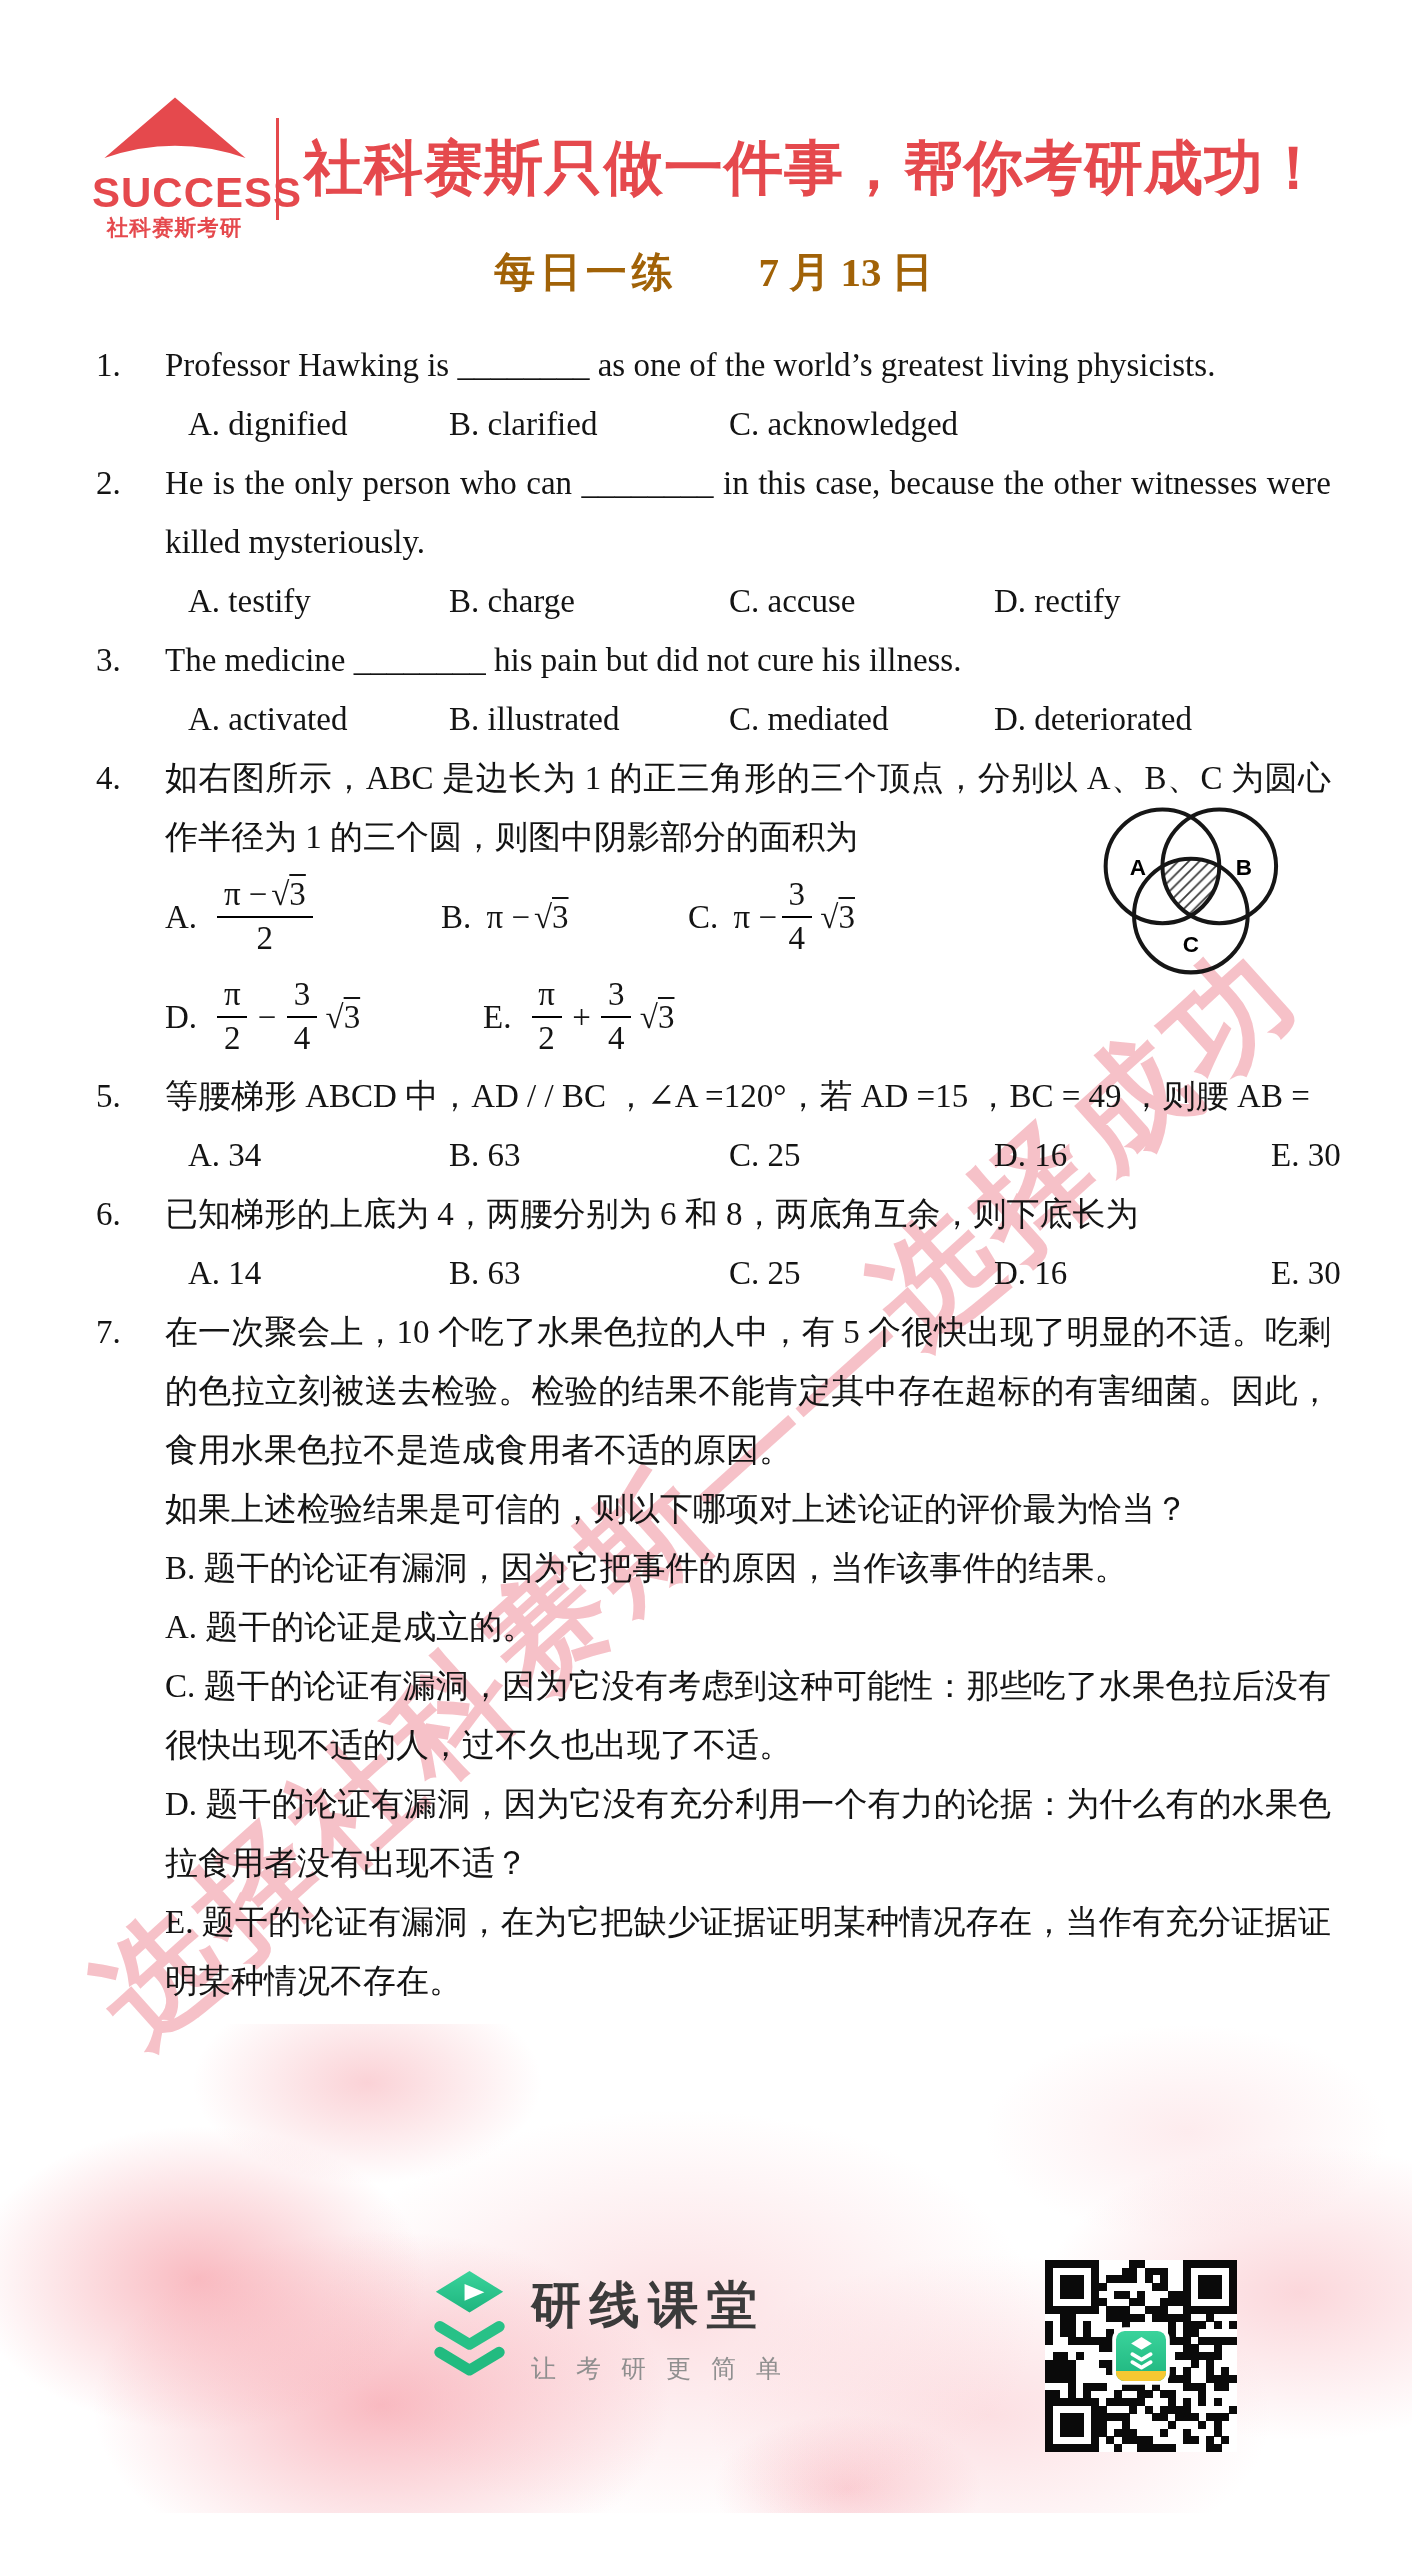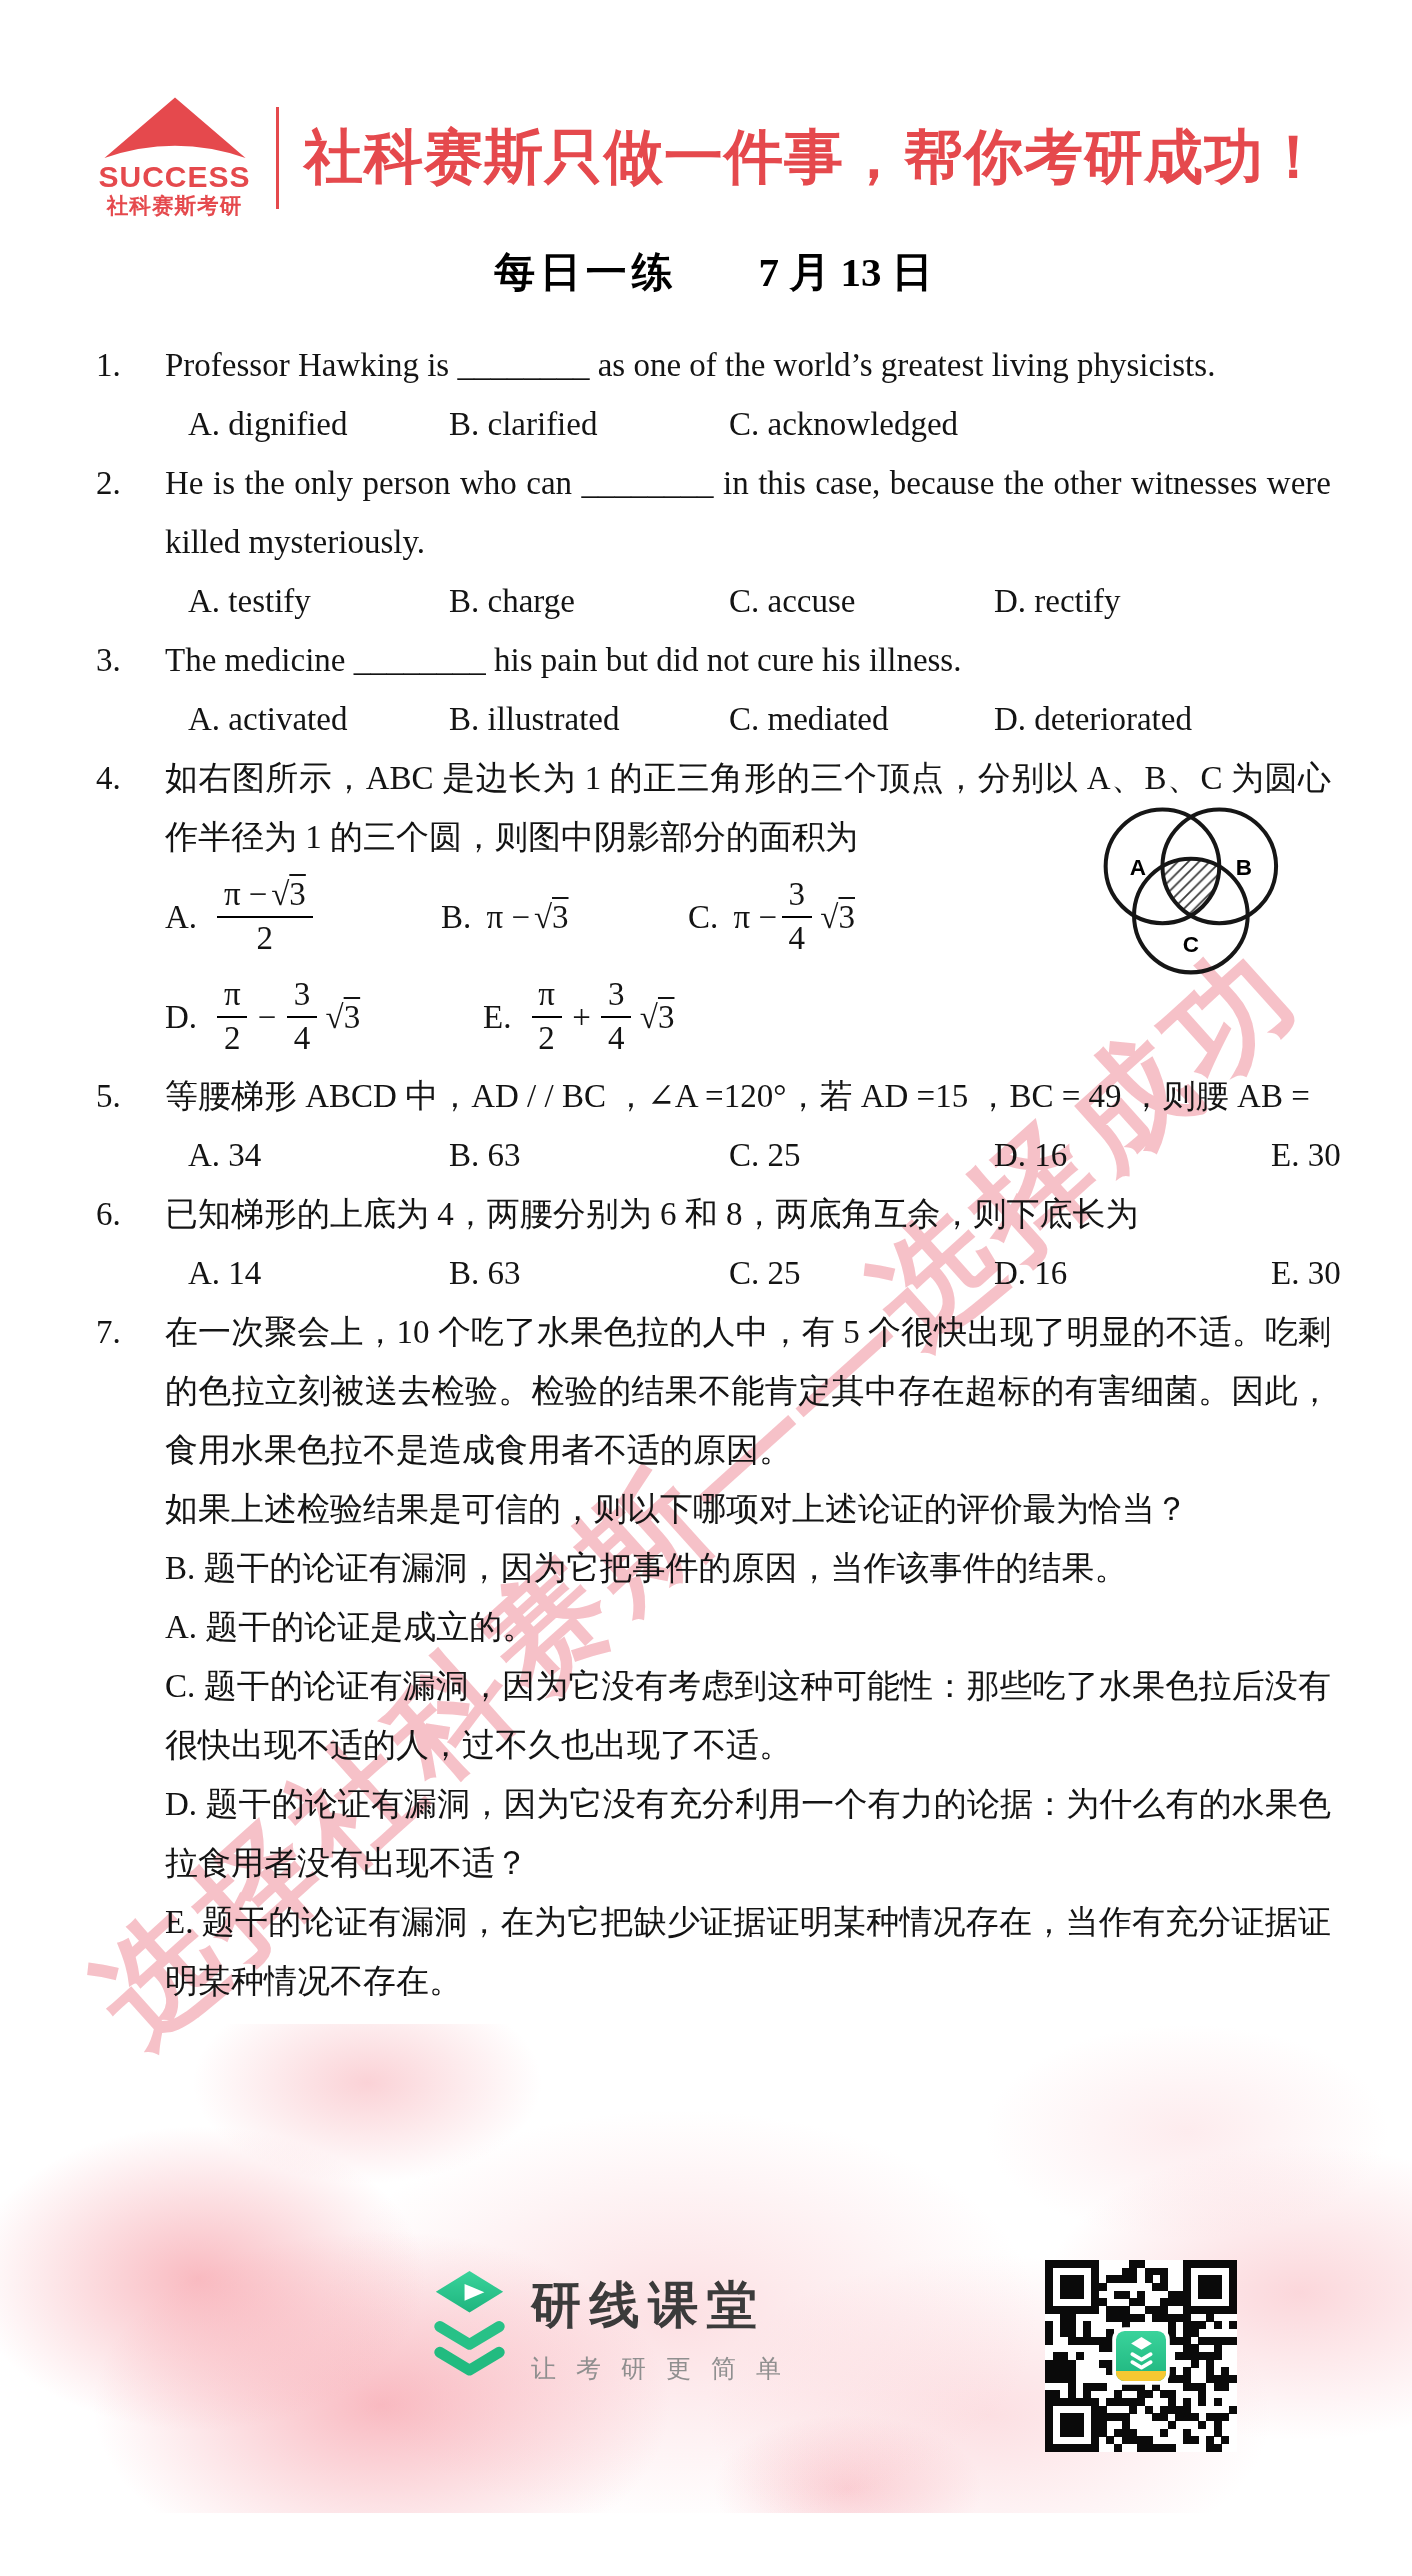--- a/index.html
+++ b/index.html
@@ -19,7 +19,7 @@
   .header{position:absolute;top:96px;left:92px;right:77px;display:flex;align-items:center;}
   .logo-block{width:165px;text-align:center;flex:0 0 auto;}
   .logo-roof{display:block;margin:0 auto;}
-  .logo-success{font-family:var(--sans);font-weight:800;font-size:30px;letter-spacing:1px;color:var(--red);line-height:1.05;}
+  .logo-success{font-family:var(--sans);font-weight:800;font-size:42px;letter-spacing:1px;color:var(--red);line-height:1.05;margin-top:10px;}
   .logo-sub{font-family:var(--sans);font-weight:800;font-size:21.6px;letter-spacing:1px;color:var(--red);line-height:1.25;}
   .hdr-divider{width:2.9px;height:102px;background:var(--red);margin:0 25px 0 19px;flex:0 0 auto;}
   .slogan{font-family:var(--sans);font-weight:900;font-size:59px;letter-spacing:1px;color:var(--red);white-space:nowrap;}

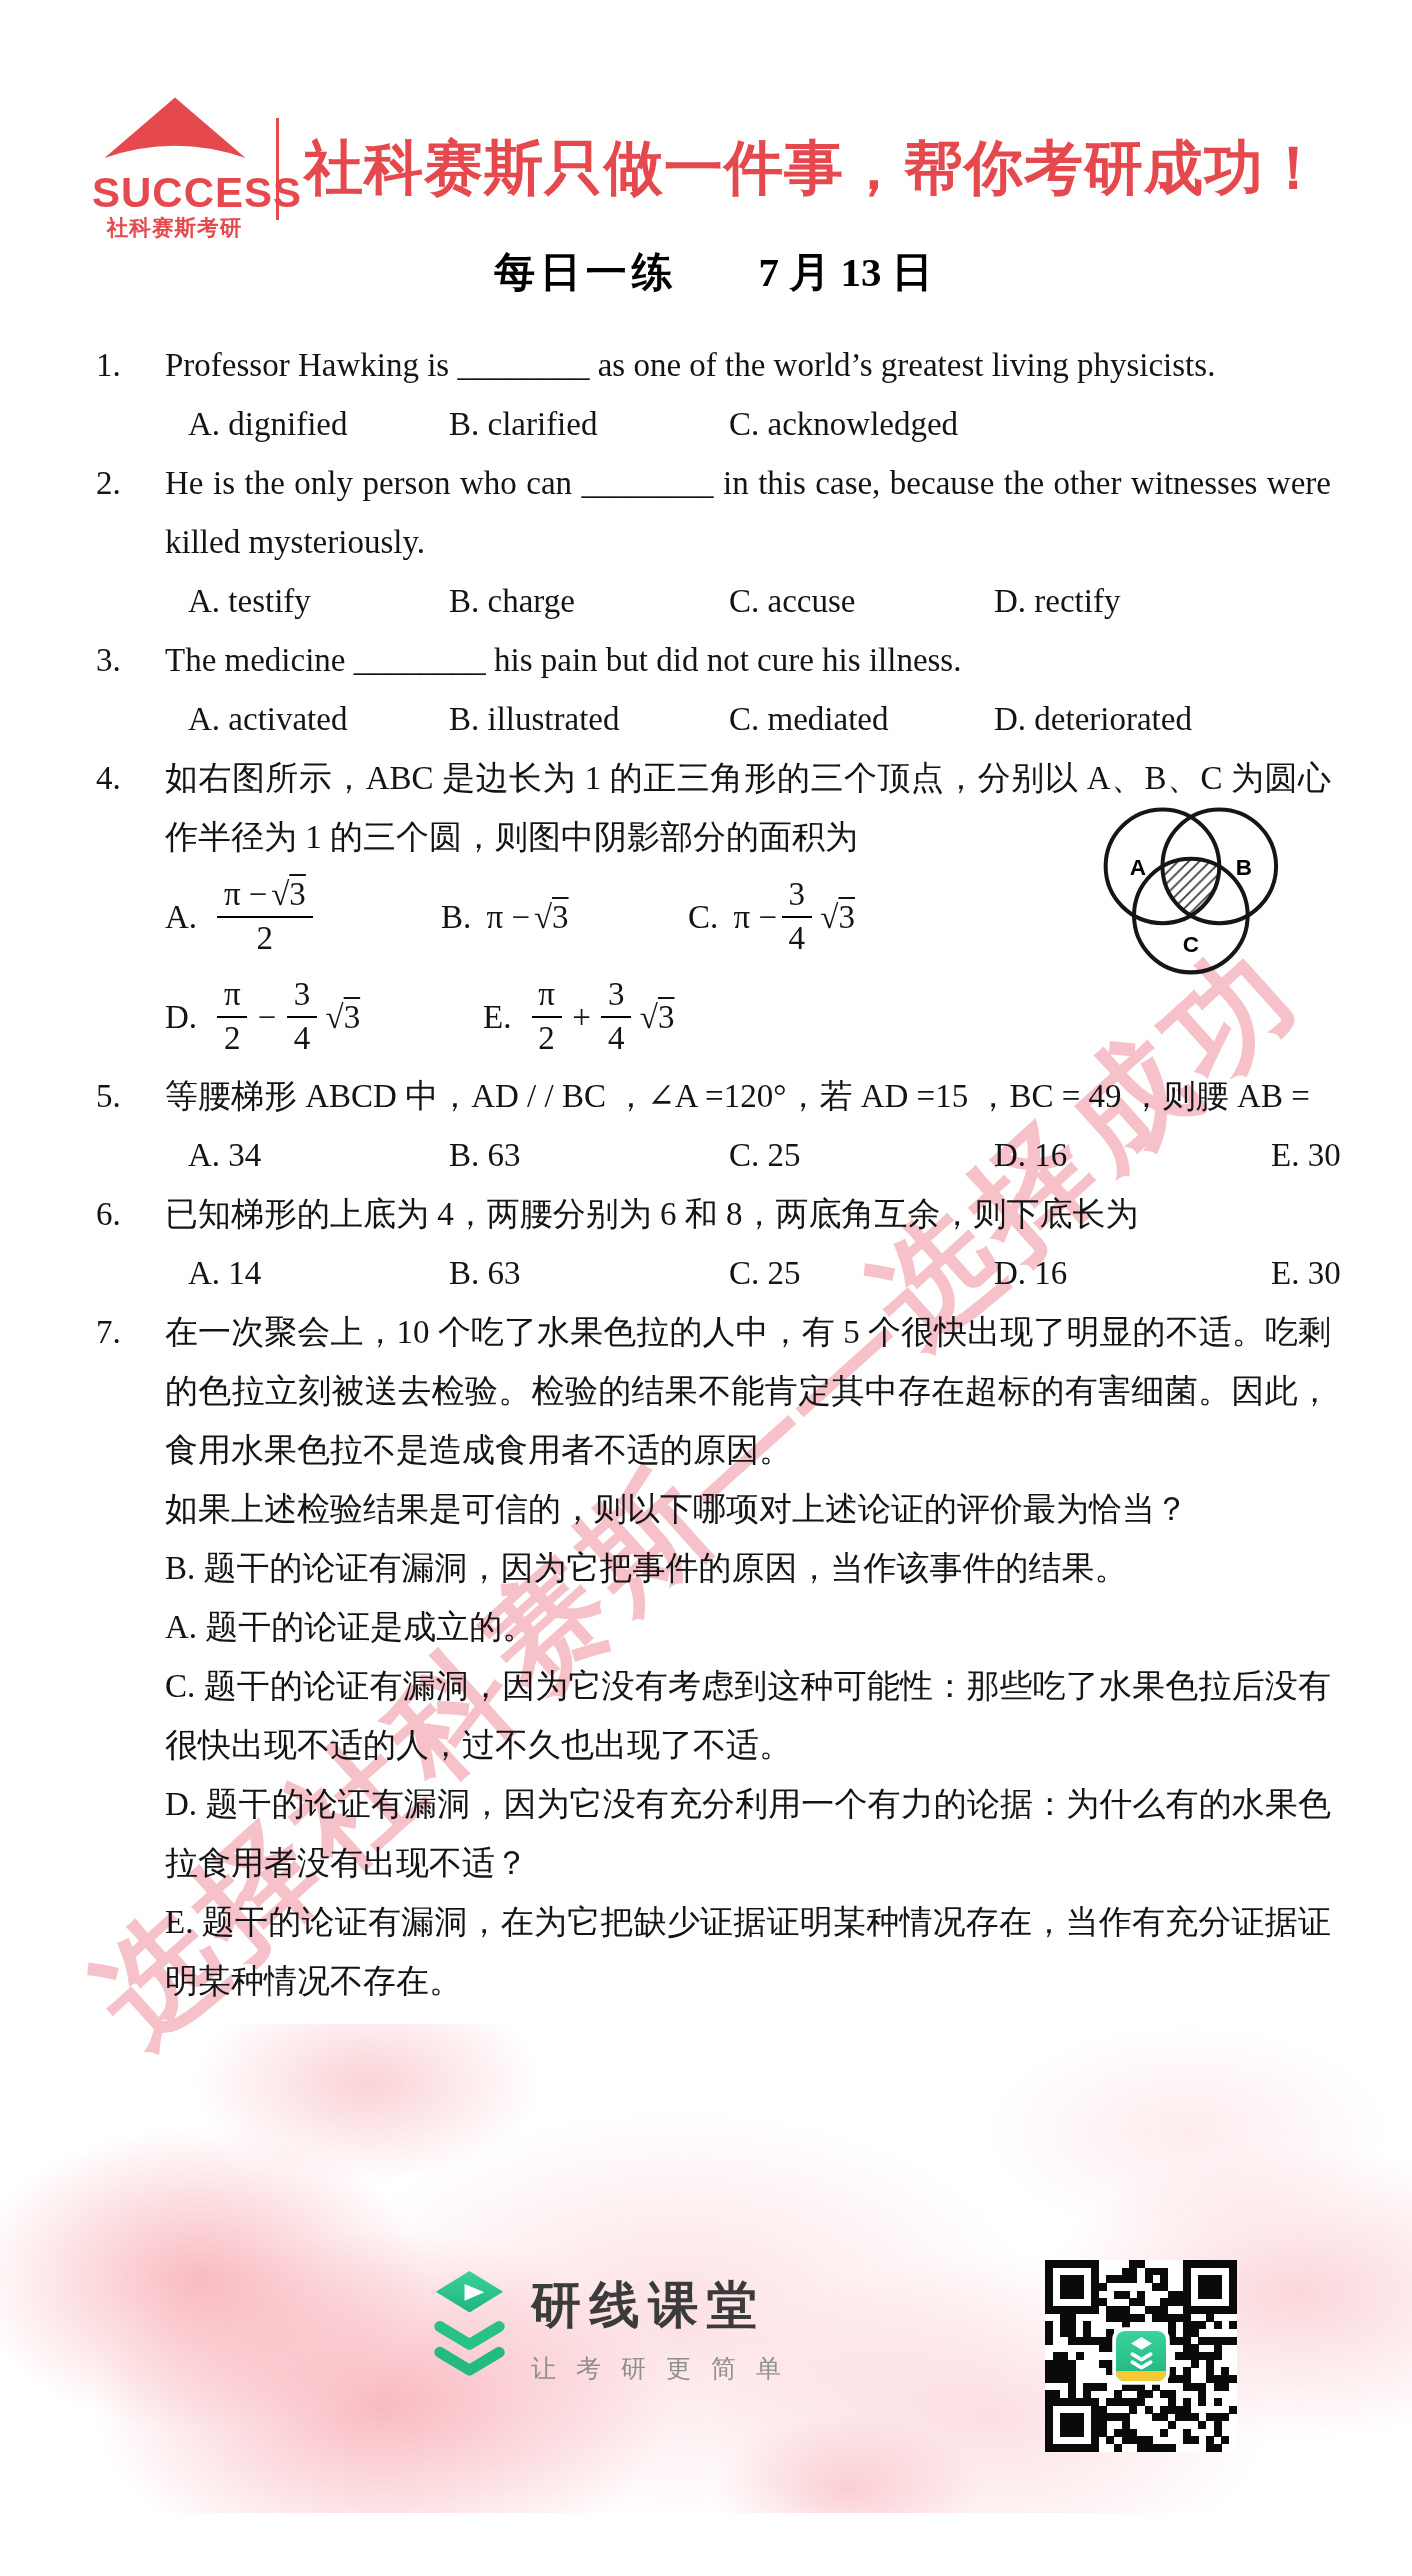--- a/index.html
+++ b/index.html
@@ -34,7 +34,7 @@
 
   
   .main{position:absolute;top:238px;left:96px;right:82px;z-index:1;}
-  .doc-title{text-align:center;font-weight:700;font-size:41px;line-height:69px;color:#000000;}
+  .doc-title{text-align:center;font-weight:700;font-size:41px;line-height:69px;color:#a16207;}
   .doc-title .t-left{letter-spacing:4.8px;margin-right:81px;}
   .questions{margin-top:29px;}
   .q{display:flex;align-items:flex-start;}

